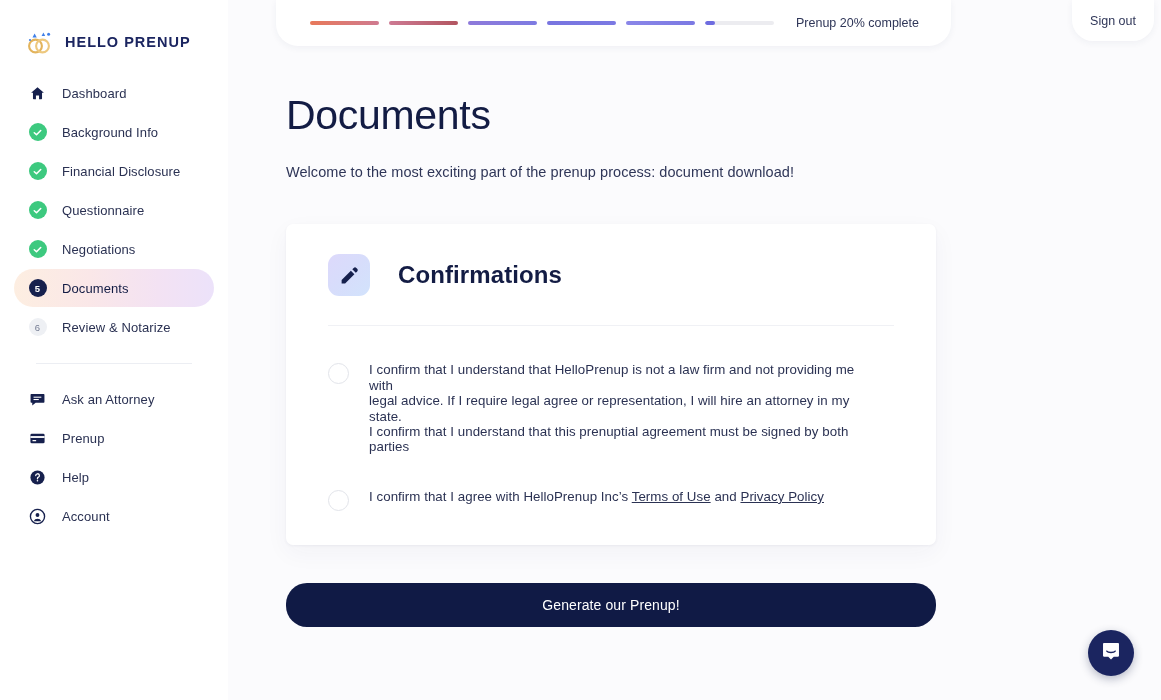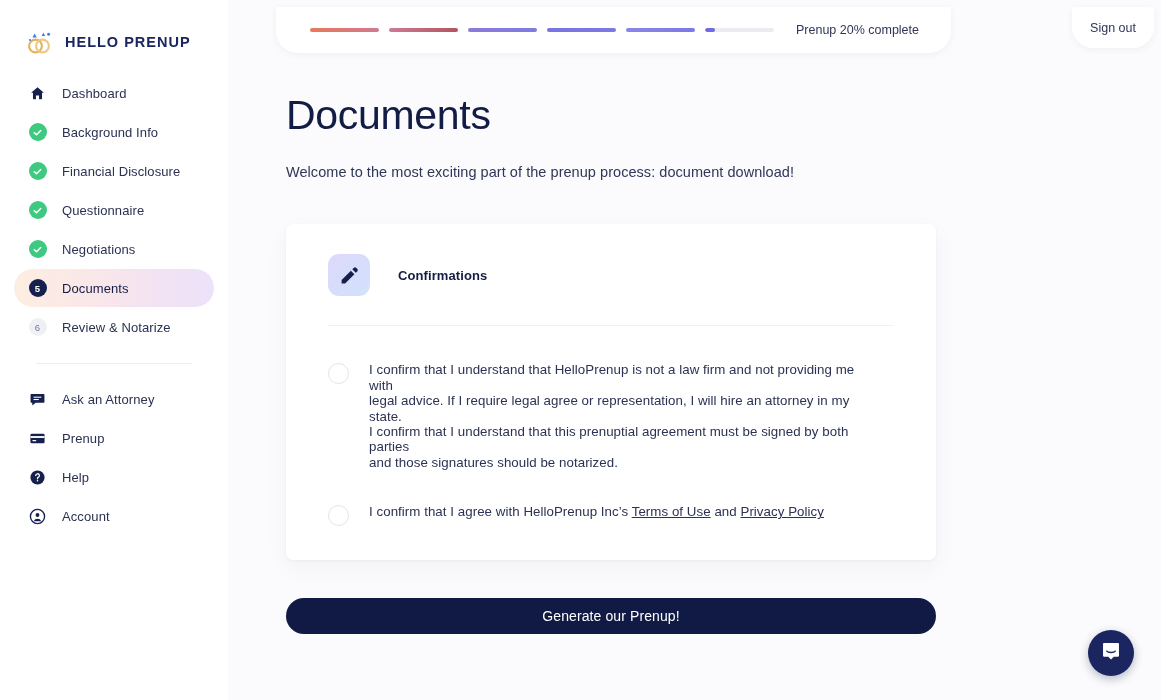--- a/index.html
+++ b/index.html
@@ -123,7 +123,7 @@
   
   .topbar {
     position: absolute;
-    top: 7px; left: 0; right: 0;
+    top: 0; left: 0; right: 0;
     height: 48px;
   }
 

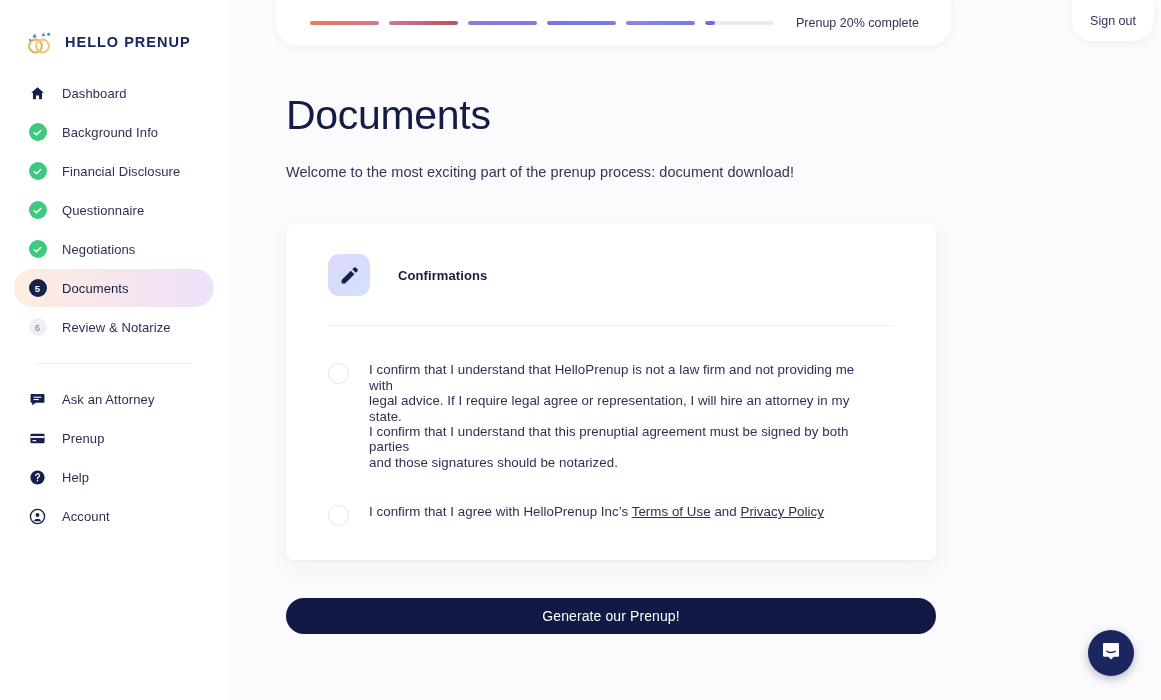--- a/index.html
+++ b/index.html
@@ -237,7 +237,7 @@
     flex: 0 0 42px;
   }
   .card-title {
-    font-size: 13px;
+    font-size: 24px;
     color: #131c44;
     letter-spacing: 0.1px;
   }

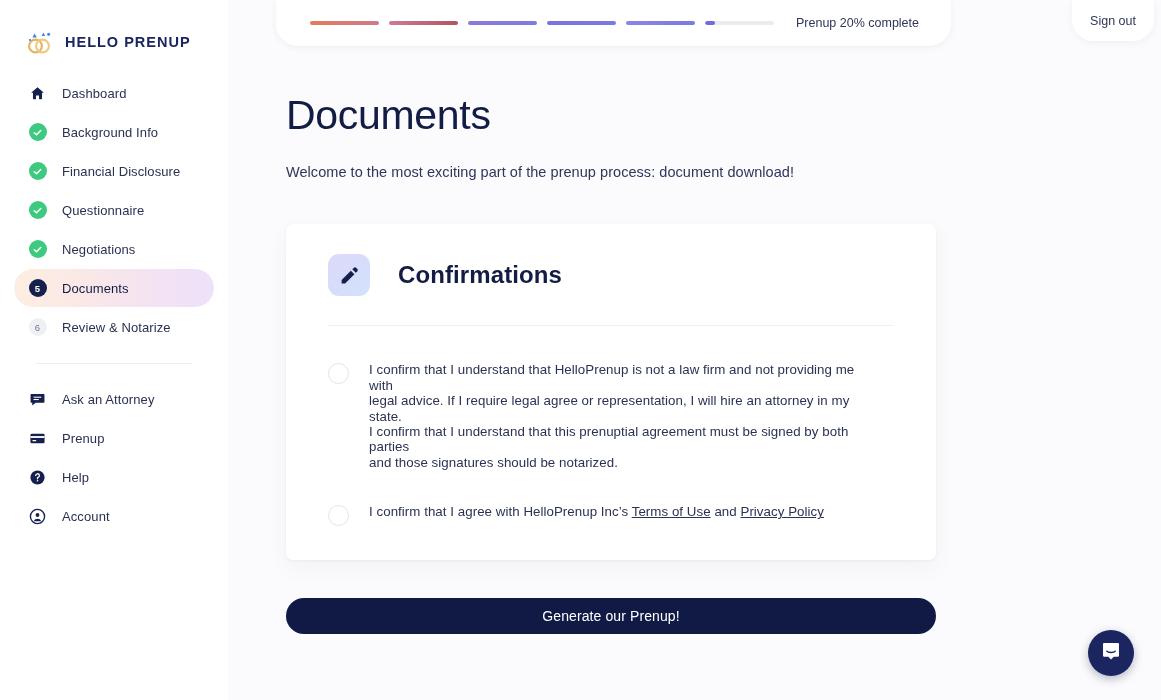--- a/index.html
+++ b/index.html
@@ -496,7 +496,6 @@
             <span class="line">I confirm that I understand that HelloPrenup is not a law firm and not providing me with</span>
             <span class="line">legal advice. If I require legal agree or representation, I will hire an attorney in my state.</span>
             <span class="line">I confirm that I understand that this prenuptial agreement must be signed by both parties</span>
-            <span class="line">and those signatures should be notarized.</span>
           </div>
         </div>
 

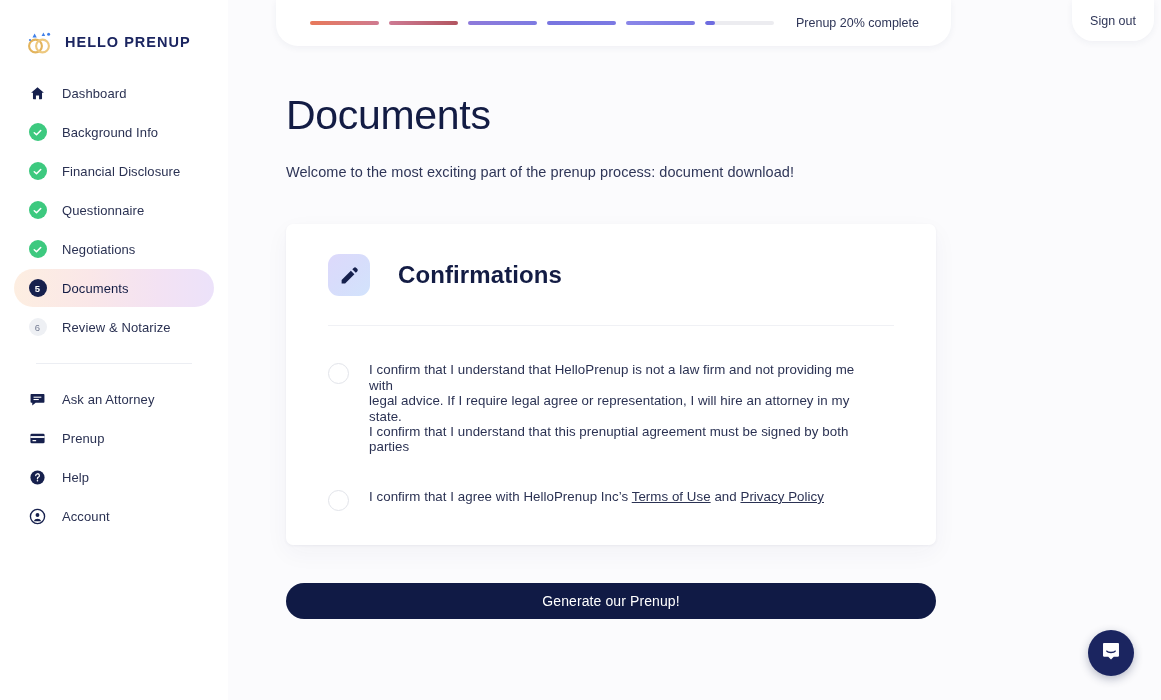--- a/index.html
+++ b/index.html
@@ -286,7 +286,7 @@
     display: block;
     margin-top: 38px;
     width: 650px;
-    height: 36px;
+    height: 44px;
     background: #101a45;
     border: none;
     border-radius: 21px;

